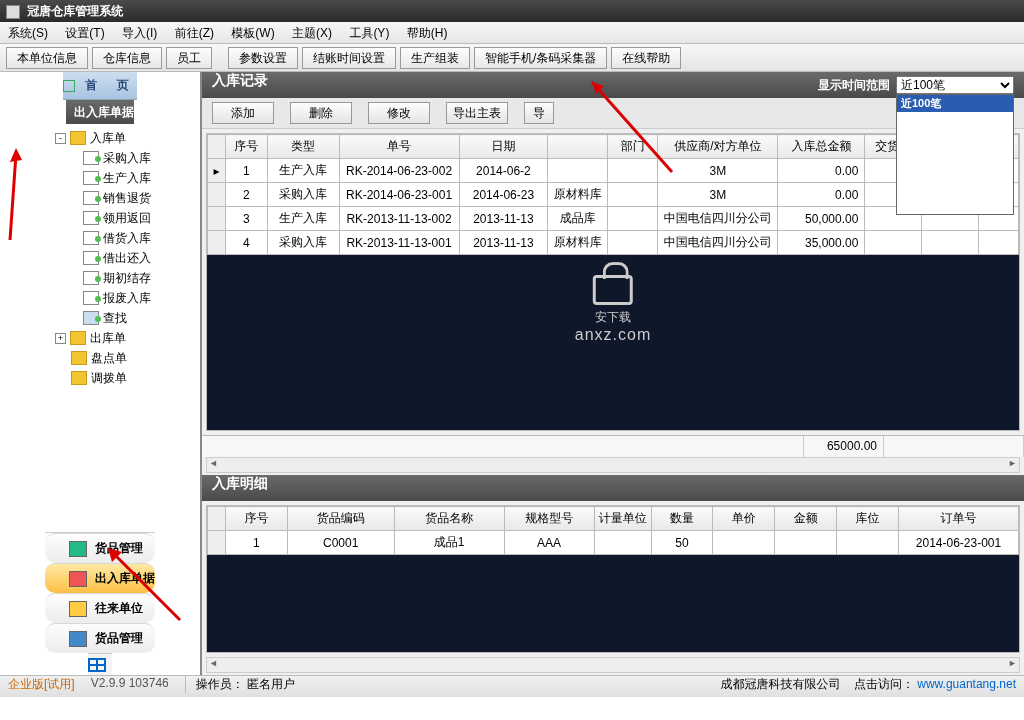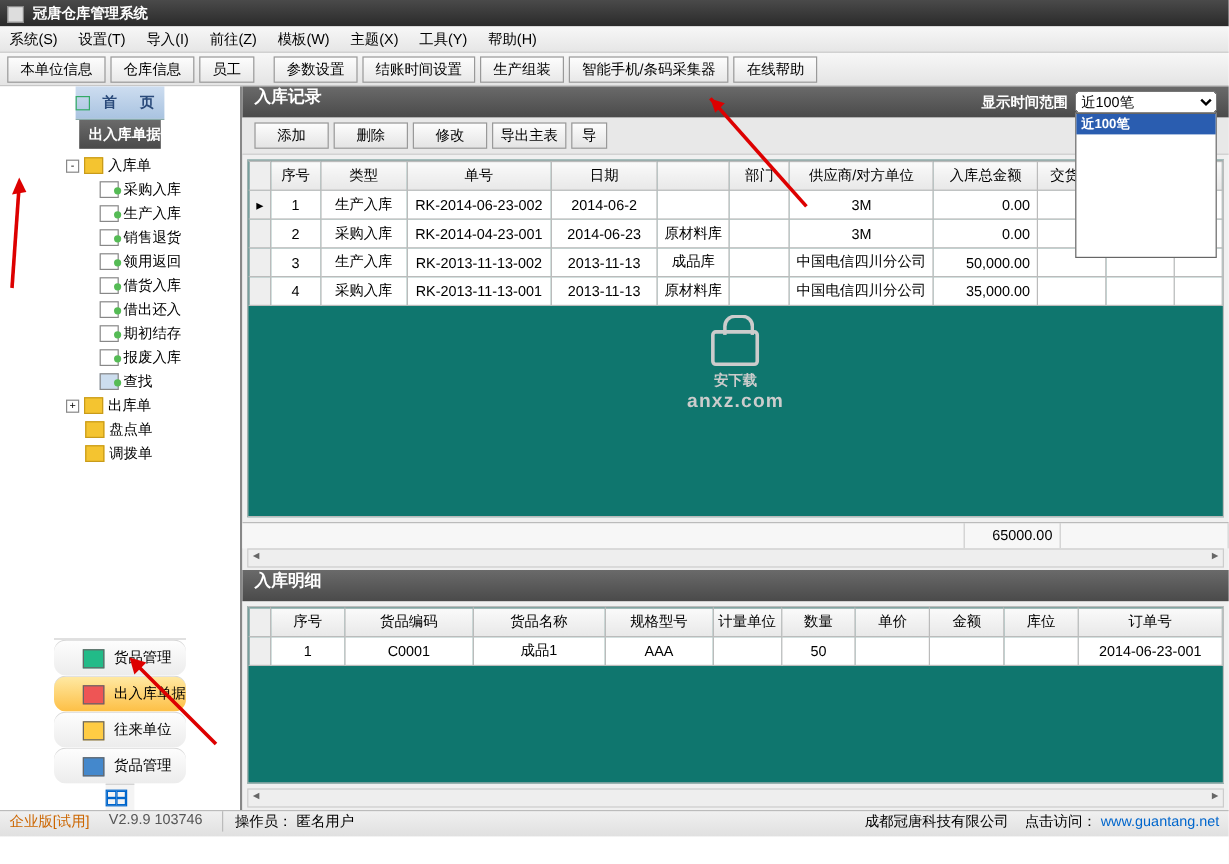--- a/index.html
+++ b/index.html
@@ -46,7 +46,7 @@
 .section-head .right { margin-left: auto; display: flex; align-items: center; gap: 6px; }
 .section-head select { width: 118px; height: 18px; font-size: 12px; }
 
-.actionbar { background: #e8e8e8; padding: 4px 10px; display: flex; gap: 4px; border-bottom: 1px solid #ccc; }
+.actionbar { background: #e8e8e8; padding: 4px 10px; display: flex; gap: 16px; border-bottom: 1px solid #ccc; }
 .actionbar button { width: 62px; height: 22px; background: linear-gradient(#fdfdfd, #e4e4e4); border: 1px solid #999; cursor: pointer; }
 
 .tablewrap { flex: 1; background: #0f766e; margin: 4px; border: 1px solid #bbb; overflow: auto; position: relative; }

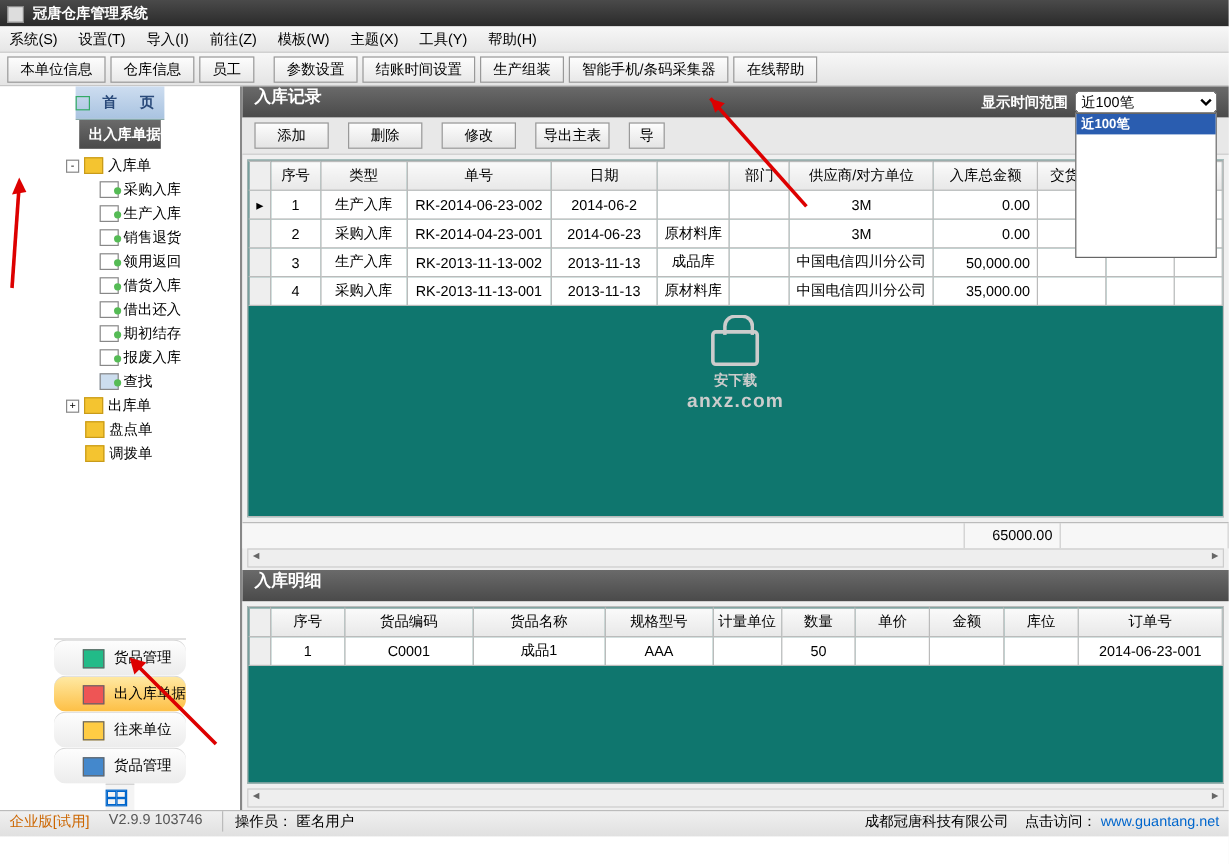--- a/index.html
+++ b/index.html
@@ -49,7 +49,7 @@
 .actionbar { background: #e8e8e8; padding: 4px 10px; display: flex; gap: 16px; border-bottom: 1px solid #ccc; }
 .actionbar button { width: 62px; height: 22px; background: linear-gradient(#fdfdfd, #e4e4e4); border: 1px solid #999; cursor: pointer; }
 
-.tablewrap { flex: 1; background: #0f766e; margin: 4px; border: 1px solid #bbb; overflow: auto; position: relative; }
+.tablewrap { flex: 1; background: #0f172a; margin: 4px; border: 1px solid #bbb; overflow: auto; position: relative; }
 table { border-collapse: collapse; width: 100%; }
 th, td { border: 1px solid #bbb; padding: 3px 4px; text-align: center; height: 24px; background: #fff; white-space: nowrap; }
 th { background: linear-gradient(#fafafa, #e8e8e8); font-weight: normal; }

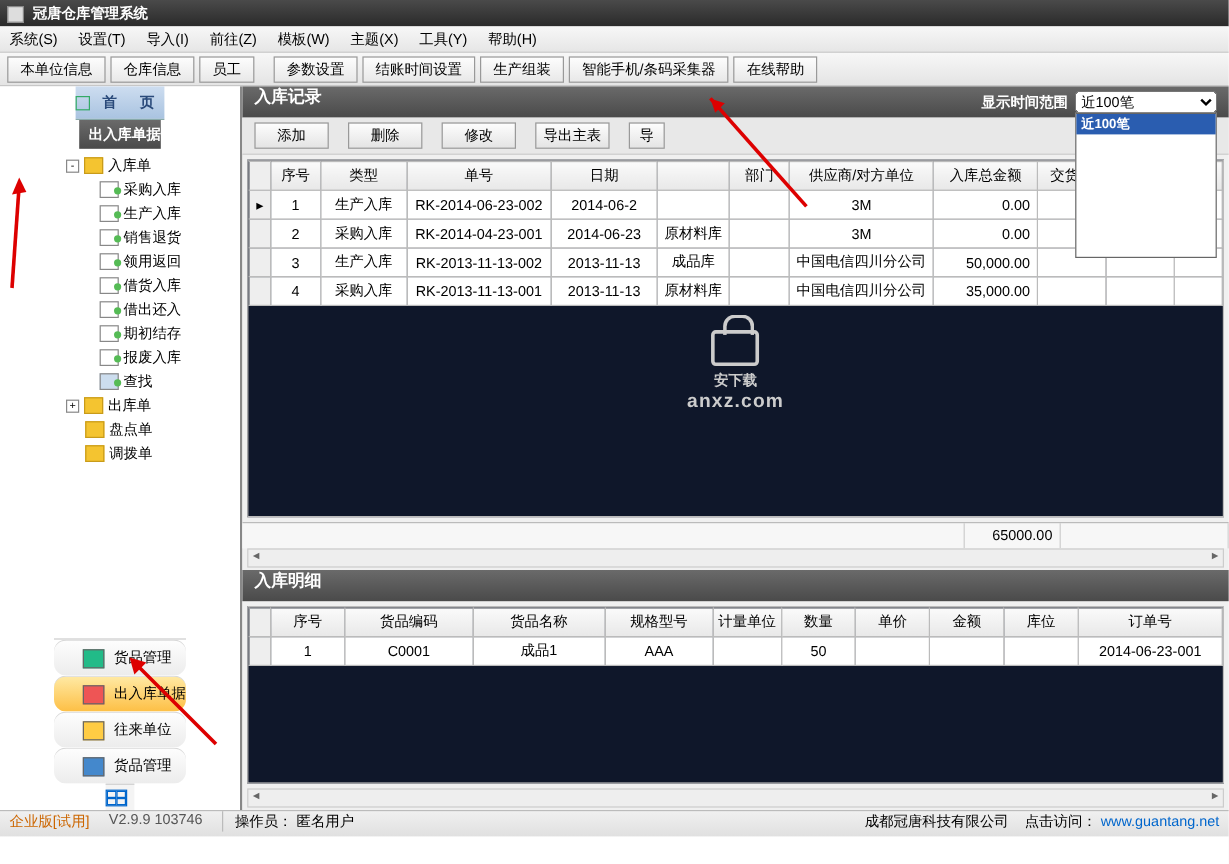--- a/index.html
+++ b/index.html
@@ -275,7 +275,7 @@
               <td class="rowhead"></td>
               <td>2</td>
               <td>采购入库</td>
-              <td>RK-2014-04-23-001</td>
+              <td>RK-2014-06-23-001</td>
               <td>2014-06-23</td>
               <td>原材料库</td>
               <td></td>

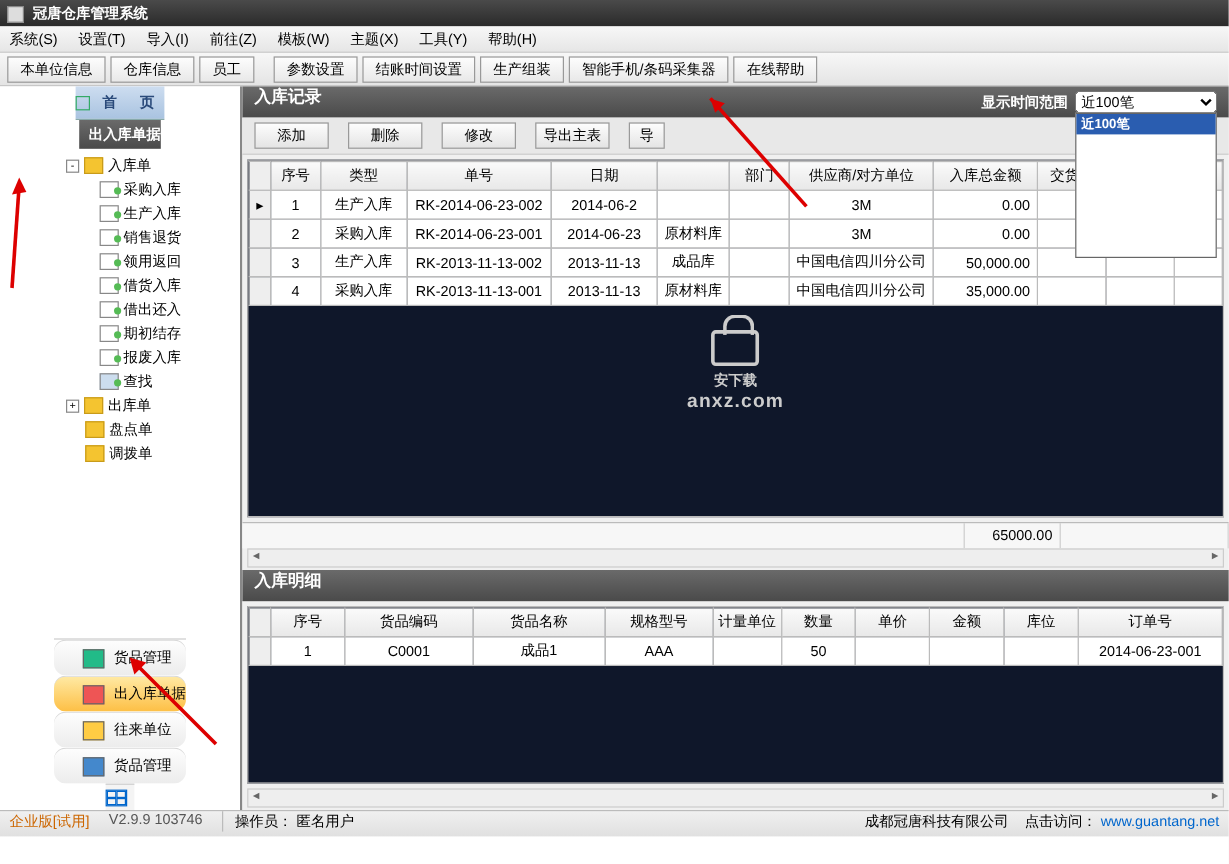--- a/index.html
+++ b/index.html
@@ -59,7 +59,7 @@
 .sumbar { height: 22px; border-top: 1px solid #bbb; background: #f7f7f7; display: flex; }
 .sumbar .cell { border-right: 1px solid #ccc; text-align: right; padding: 3px 6px; }
 
-.watermark { position: absolute; left: 50%; top: 50%; transform: translate(-50%, -10%); color: #ccc; font-size: 28px; pointer-events: none; text-align: center; font-weight: bold; }
+.watermark { position: absolute; left: 50%; top: 50%; transform: translate(-50%, -10%); color: #ccc; font-size: 28px; pointer-events: none; text-align: center; }
 .watermark .lock { width: 40px; height: 30px; border: 3px solid #ccc; border-radius: 4px; margin: 0 auto 4px; position: relative; }
 .watermark .lock::before { content: ""; position: absolute; width: 20px; height: 14px; border: 3px solid #ccc; border-bottom: none; border-radius: 10px 10px 0 0; top: -16px; left: 7px; }
 .watermark .sub { font-size: 16px; letter-spacing: 1px; }

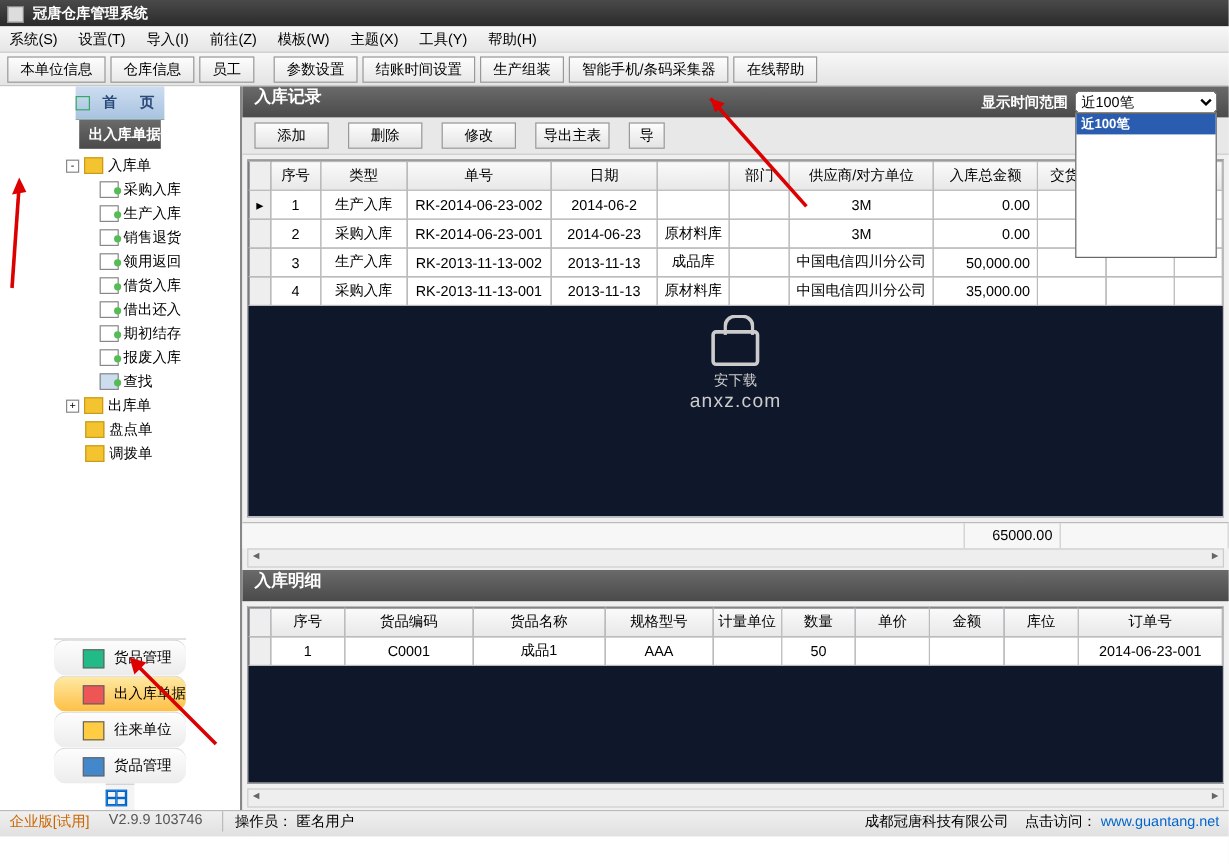--- a/index.html
+++ b/index.html
@@ -31,7 +31,7 @@
 .tree .child { padding-left: 34px; }
 
 .navstack { border-top: 1px solid #ccc; }
-.navitem { height: 30px; display: flex; align-items: center; padding-left: 24px; border-top: 1px solid #d8d8d8; background: linear-gradient(#fdfdfd, #ececec); cursor: pointer; font-weight: normal; border-radius: 10px; }
+.navitem { height: 30px; display: flex; align-items: center; padding-left: 24px; border-top: 1px solid #d8d8d8; background: linear-gradient(#fdfdfd, #ececec); cursor: pointer; font-weight: bold; border-radius: 10px; }
 .navitem.active { background: linear-gradient(#ffe9a3, #fdbf45); }
 .navitem .ni-ic { width: 18px; height: 16px; margin-right: 8px; border: 1px solid #666; }
 .ni-ic.g { background: #2b8; } .ni-ic.r { background: #e55; } .ni-ic.y { background: #fc4; } .ni-ic.b { background: #48c; } .ni-ic.c { background: #6cf; }

